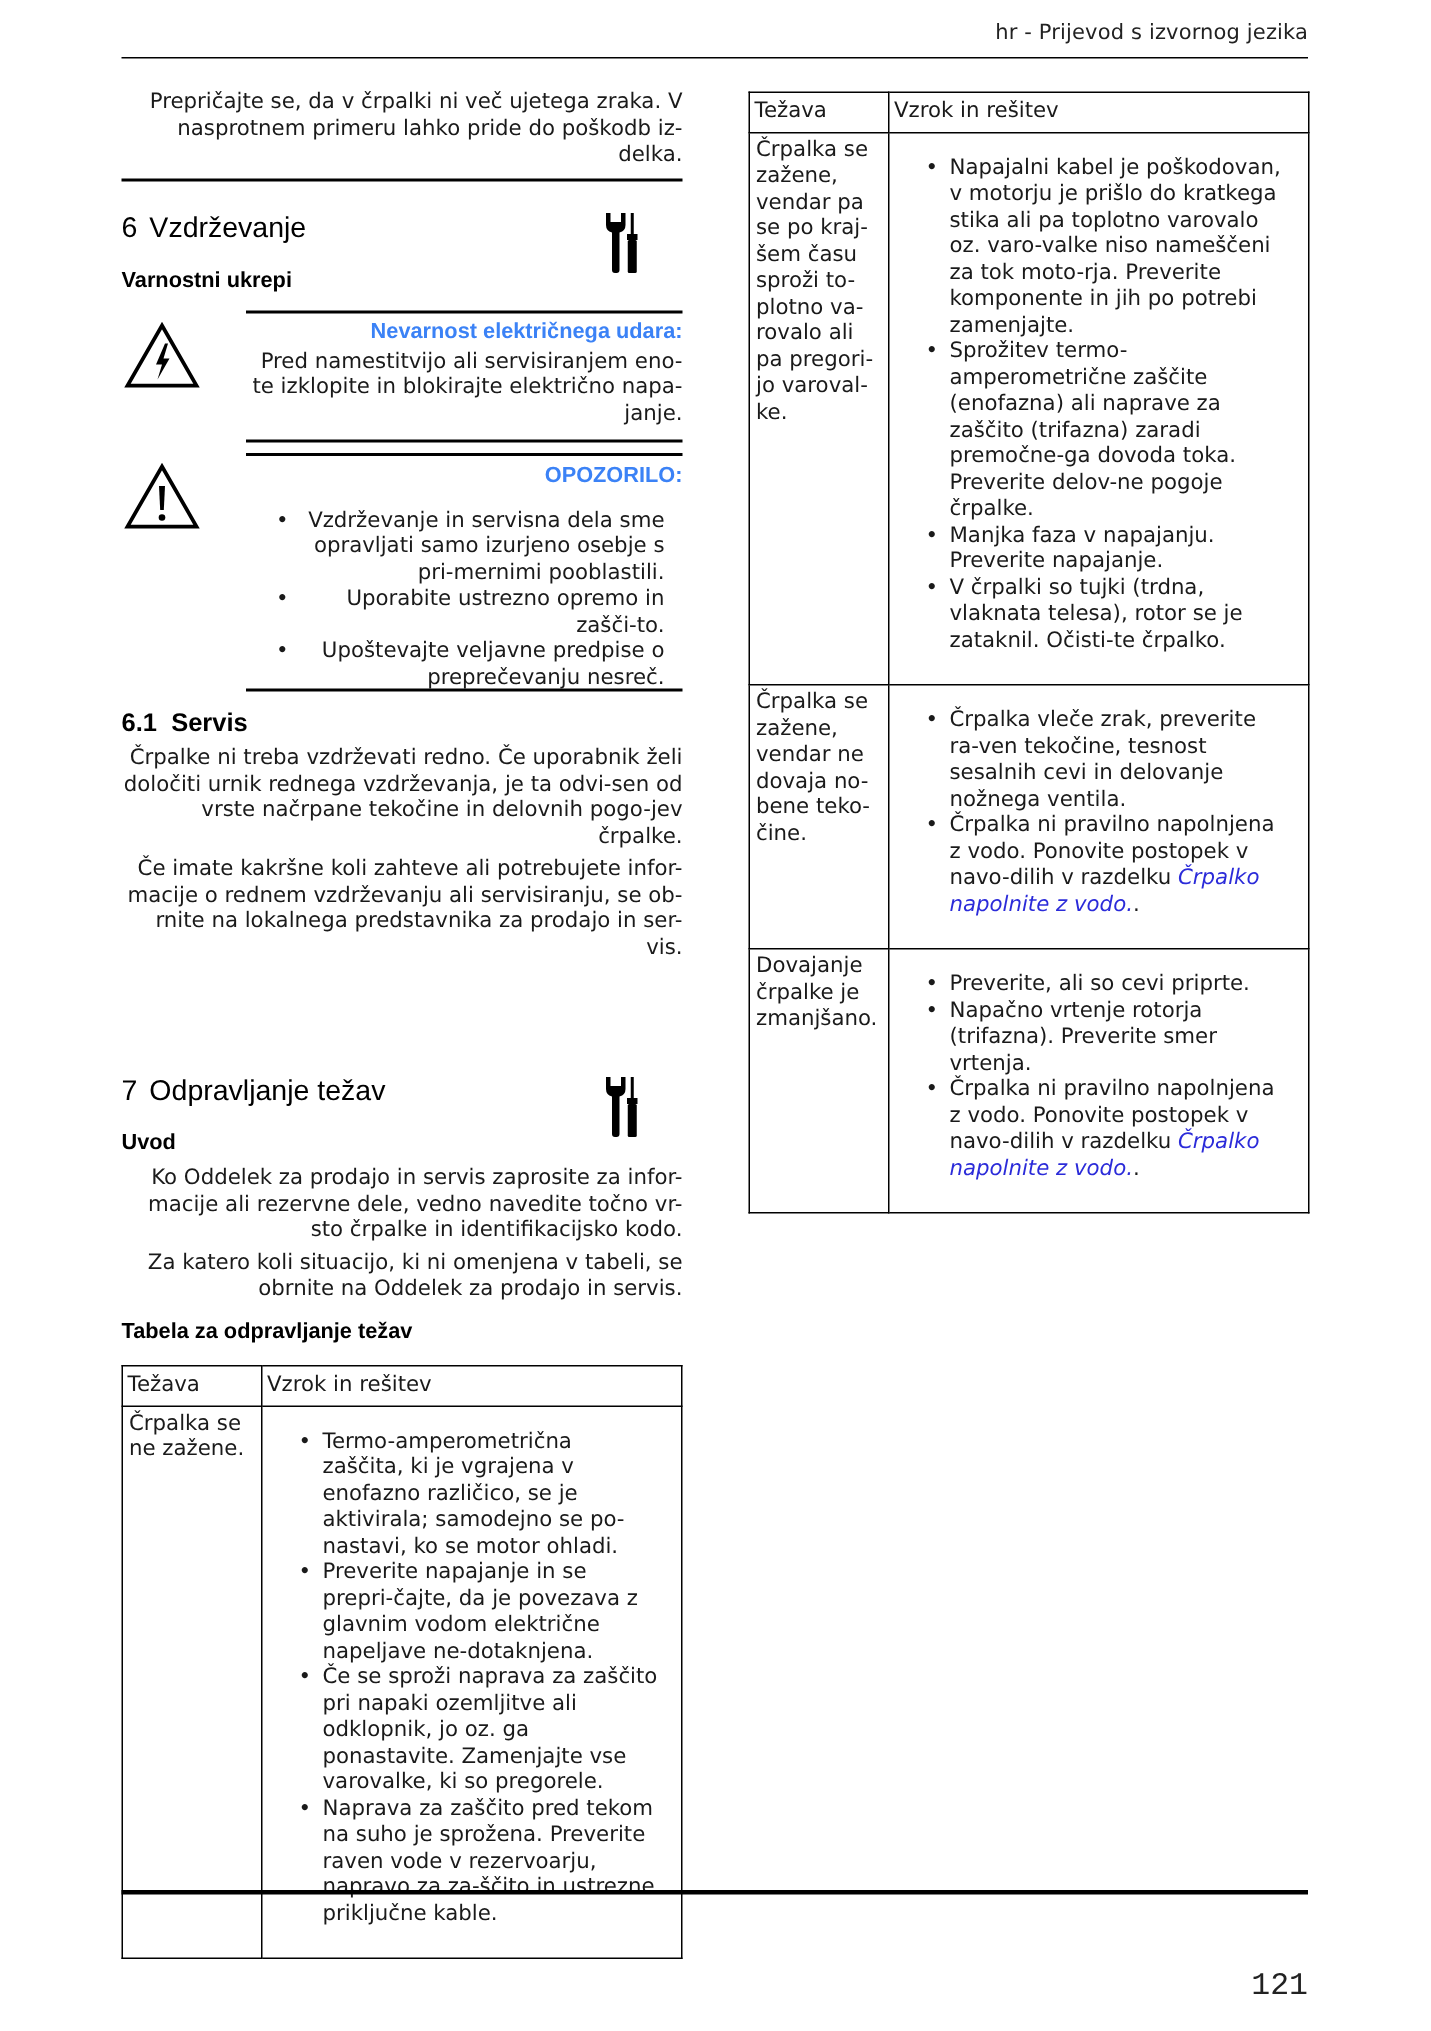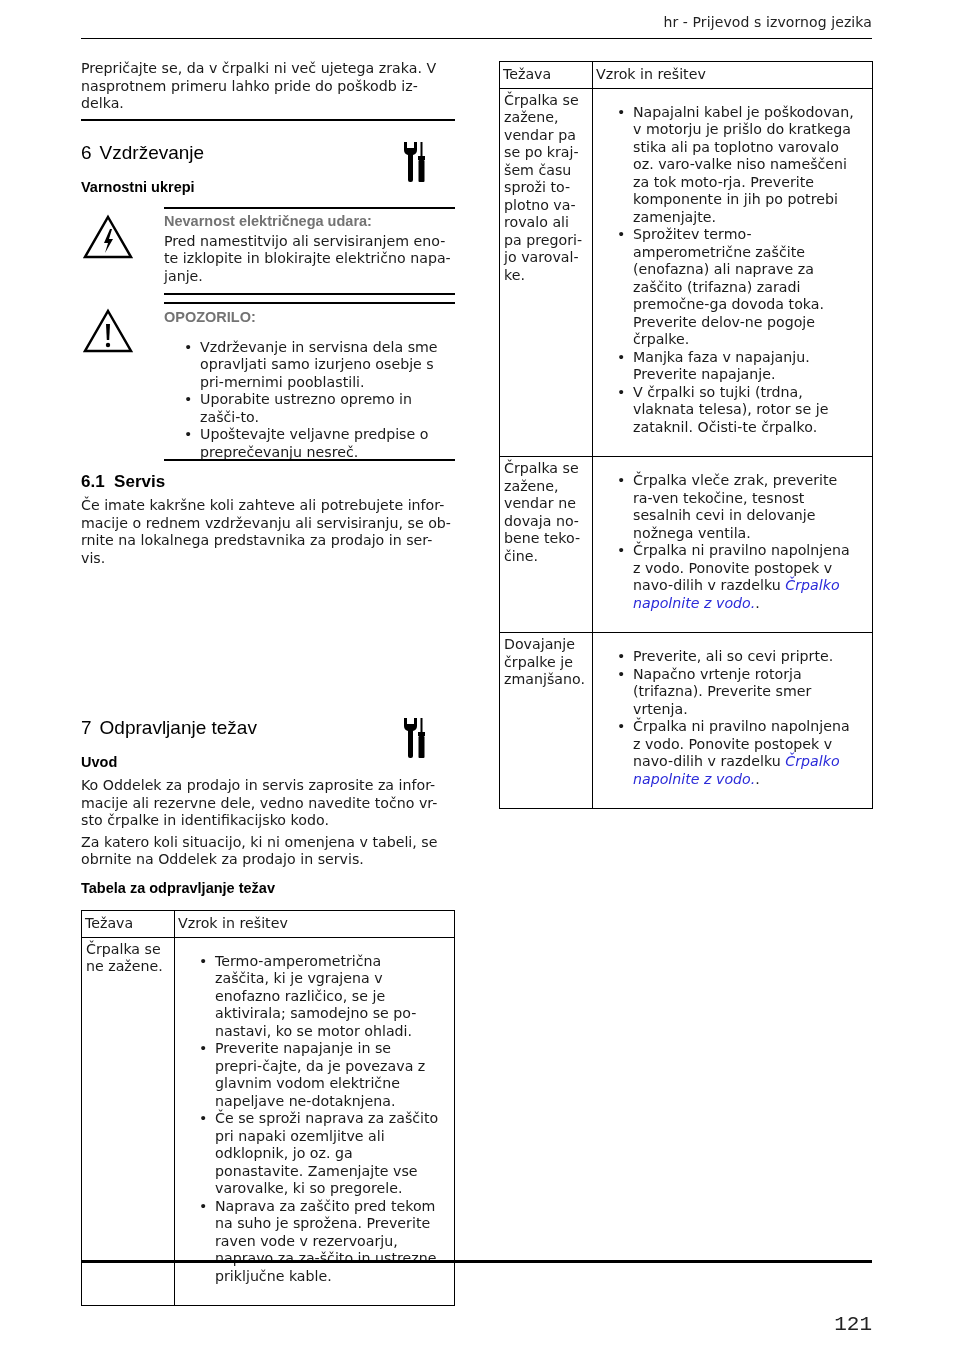--- a/index.html
+++ b/index.html
@@ -11,7 +11,7 @@
   .page-num { right: 82px; top: 1313px; font-size: 21px; font-family: Liberation Mono, monospace; color: #222; }
 
   .col-left { left: 81px; width: 374px; }
-  .body-text { font-size: 14.2px; line-height: 17.5px; }
+  .body-text { font-size: 14.2px; line-height: 17.5px; text-align: right; }
   .body-text p { margin: 0 0 4px 0; }
 
   .h1 { font-family: "Liberation Sans", sans-serif; font-weight: normal; font-size: 19px; color: #000; }

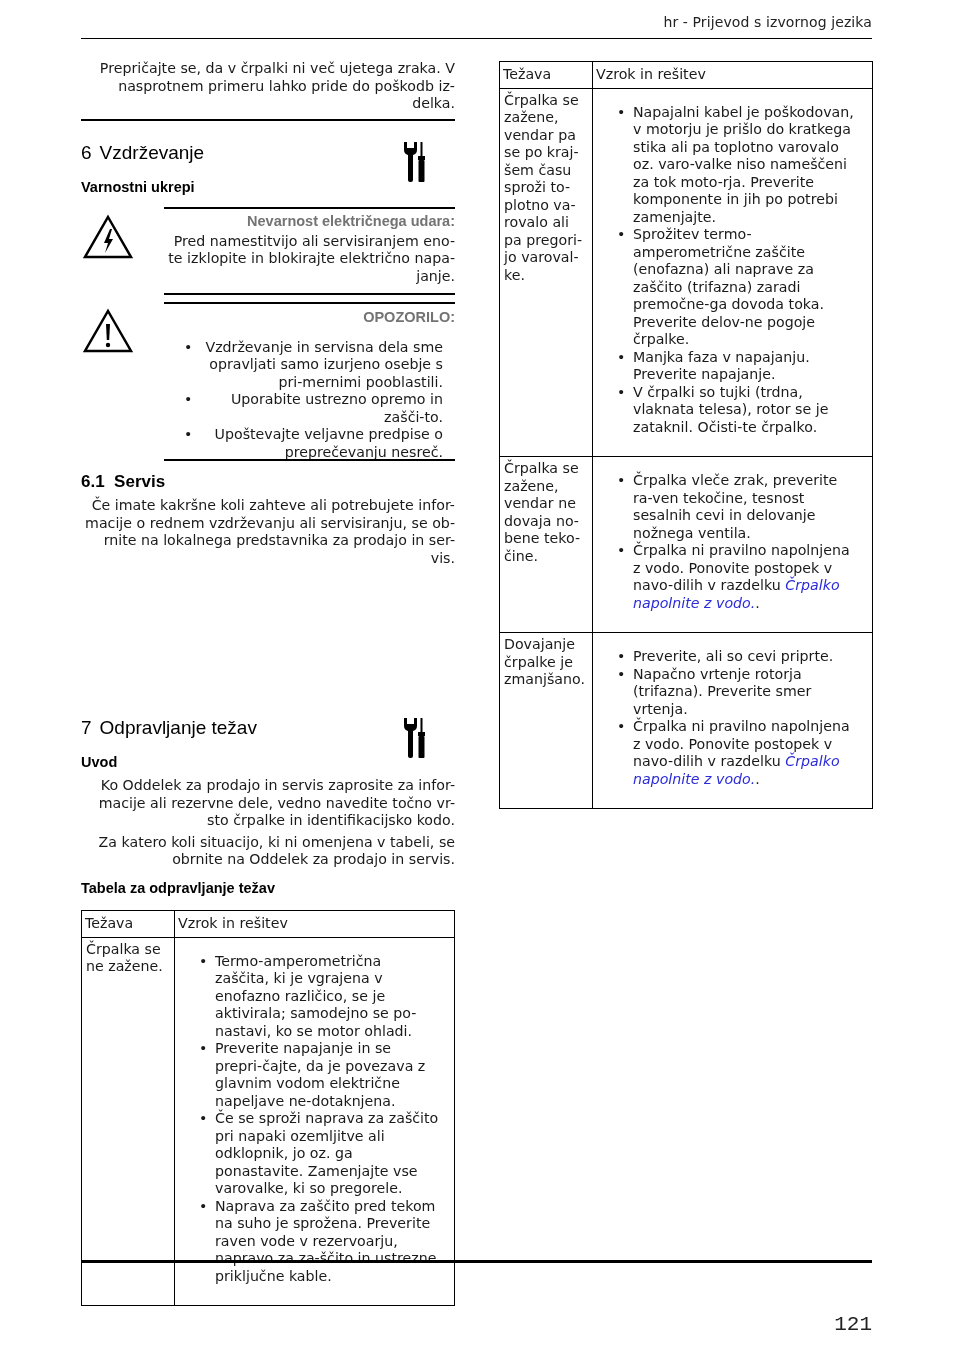--- a/index.html
+++ b/index.html
@@ -21,7 +21,7 @@
 
   .rule2 { height: 2px; background: #000; }
 
-  .note-title { font-family: "Liberation Sans", sans-serif; font-weight: bold; font-size: 14.5px; color: #737373; margin-bottom: 2px; }
+  .note-title { font-family: "Liberation Sans", sans-serif; font-weight: bold; font-size: 14.5px; color: #3b82f6; margin-bottom: 2px; }
   ul.bullets { margin: 12px; padding: 0 0 0 24px; list-style: none; }
   ul.bullets li { position: relative; }
   ul.bullets li::before { content: "•"; position: absolute; left: -16px; top: 0; }

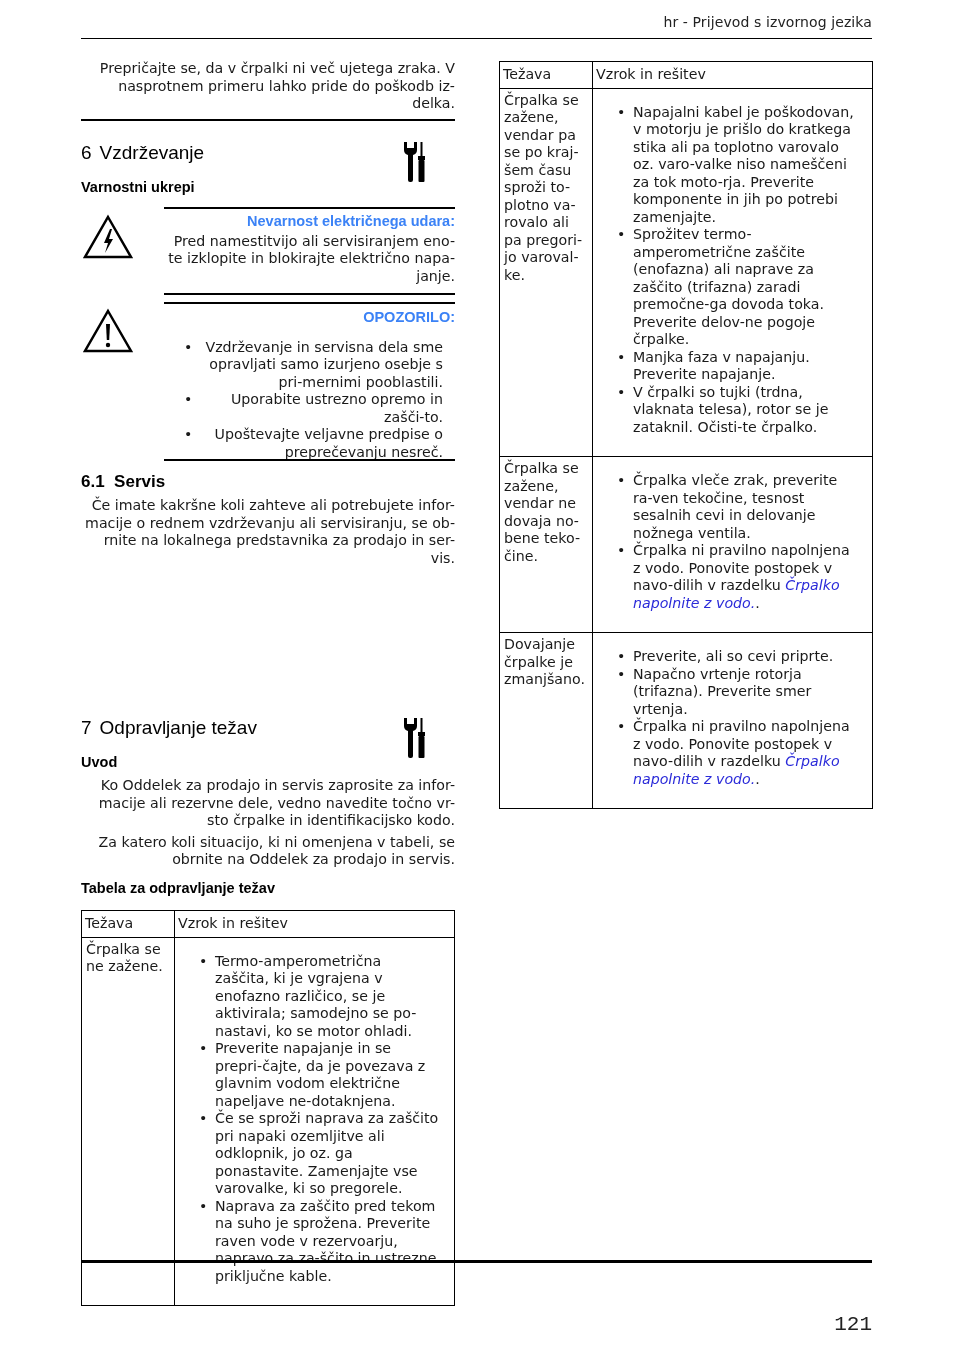--- a/index.html
+++ b/index.html
@@ -87,6 +87,7 @@
   <span>6.1</span>&nbsp;&nbsp;<span>Servis</span>
 </div>
 <div class="abs col-left body-text" style="top:497px;">
+  <p>Črpalke ni treba vzdrževati redno. Če uporabnik želi določiti urnik rednega vzdrževanja, je ta odvi-sen od vrste načrpane tekočine in delovnih pogo-jev črpalke.</p>
   <p>Če imate kakršne koli zahteve ali potrebujete infor-macije o rednem vzdrževanju ali servisiranju, se ob-rnite na lokalnega predstavnika za prodajo in ser-vis.</p>
 </div>
 

